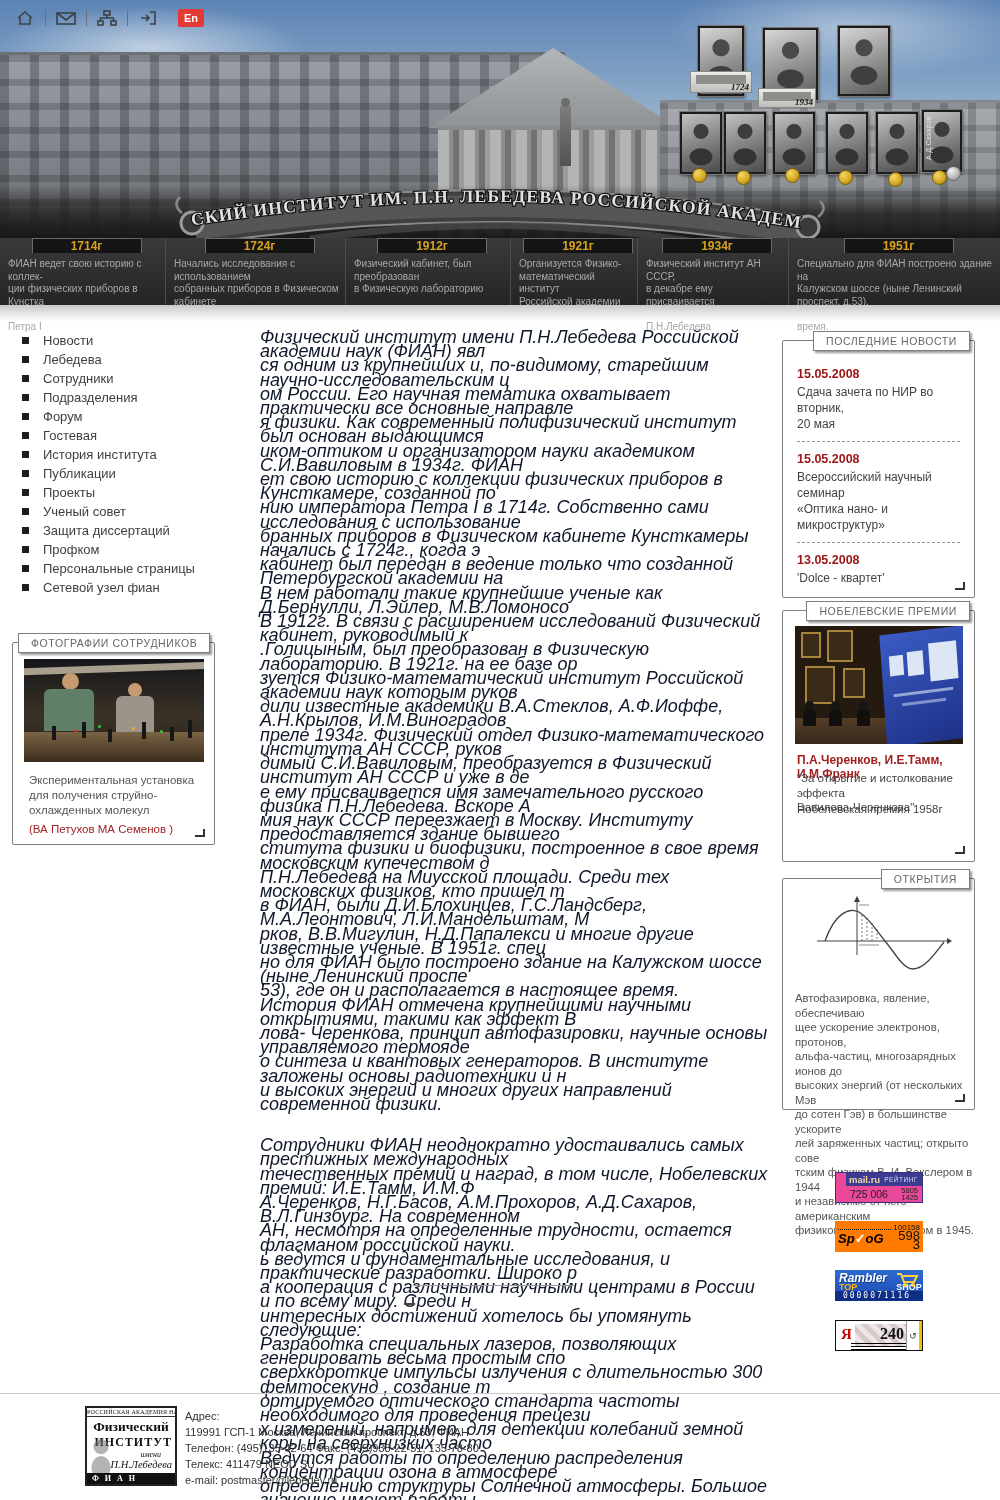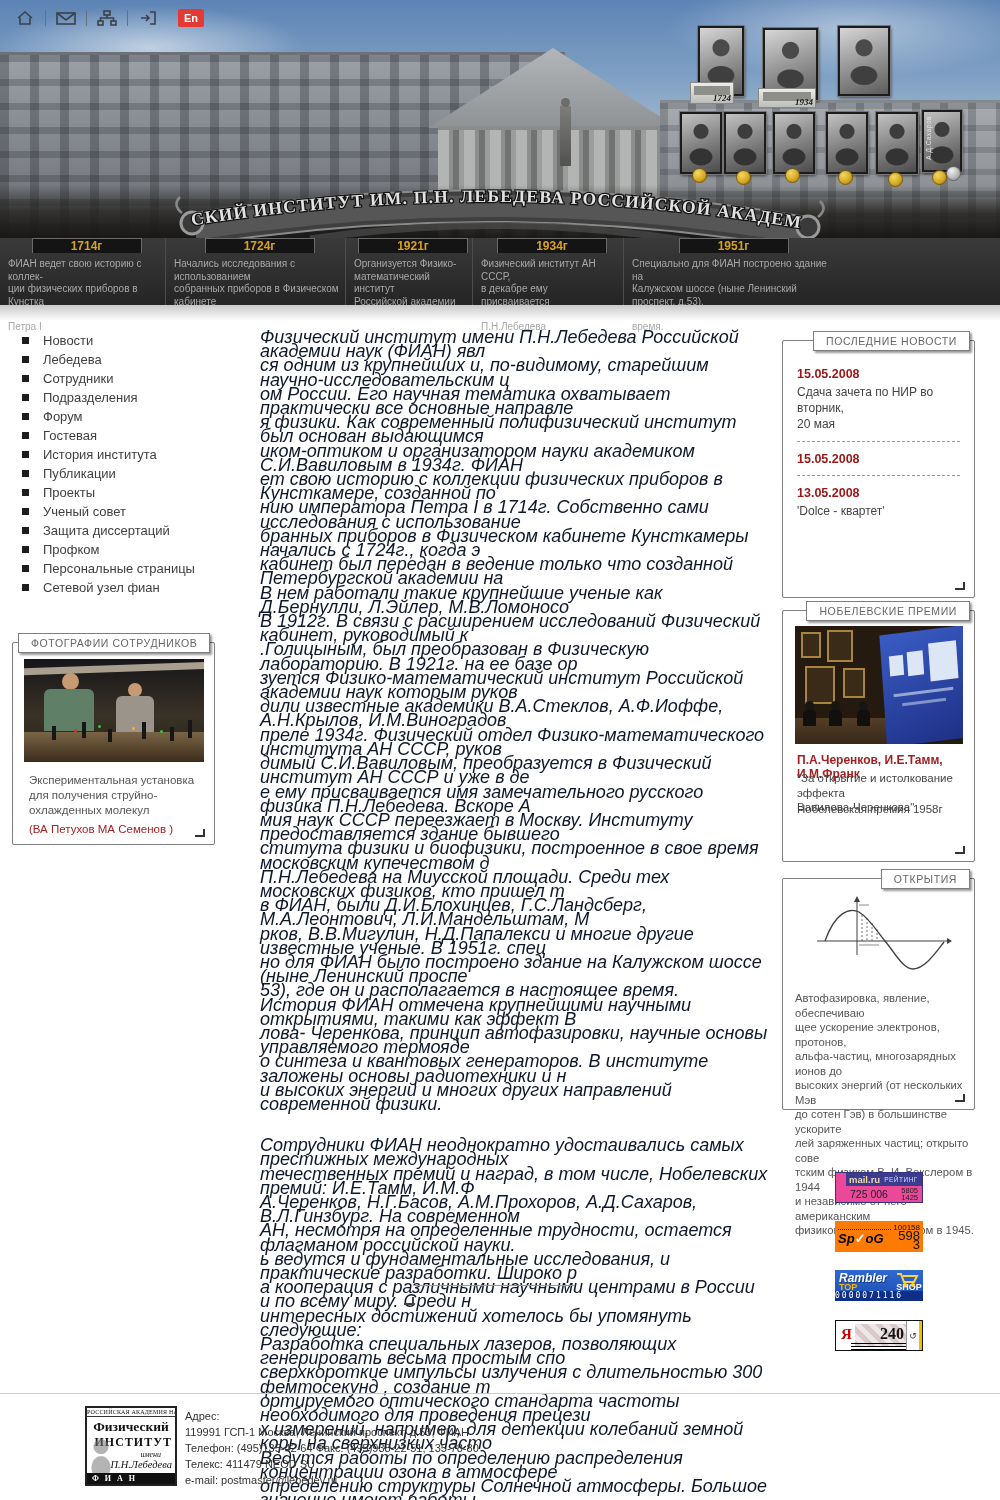--- a/index.html
+++ b/index.html
@@ -239,7 +239,7 @@
       <div class="pcard" style="left:698px;top:26px;width:46px;height:70px;"></div>
       <div class="pcard" style="left:763px;top:28px;width:55px;height:72px;"></div>
       <div class="pcard" style="left:838px;top:26px;width:52px;height:70px;"></div>
-      <div class="plaque" style="left:690px;top:82px;width:44px;height:22px;">
+      <div class="plaque" style="left:690px;top:71px;width:62px;height:22px;">
         <span class="yr">1724</span>
         </div>
       <div class="plaque" style="left:758px;top:88px;width:58px;height:20px;">

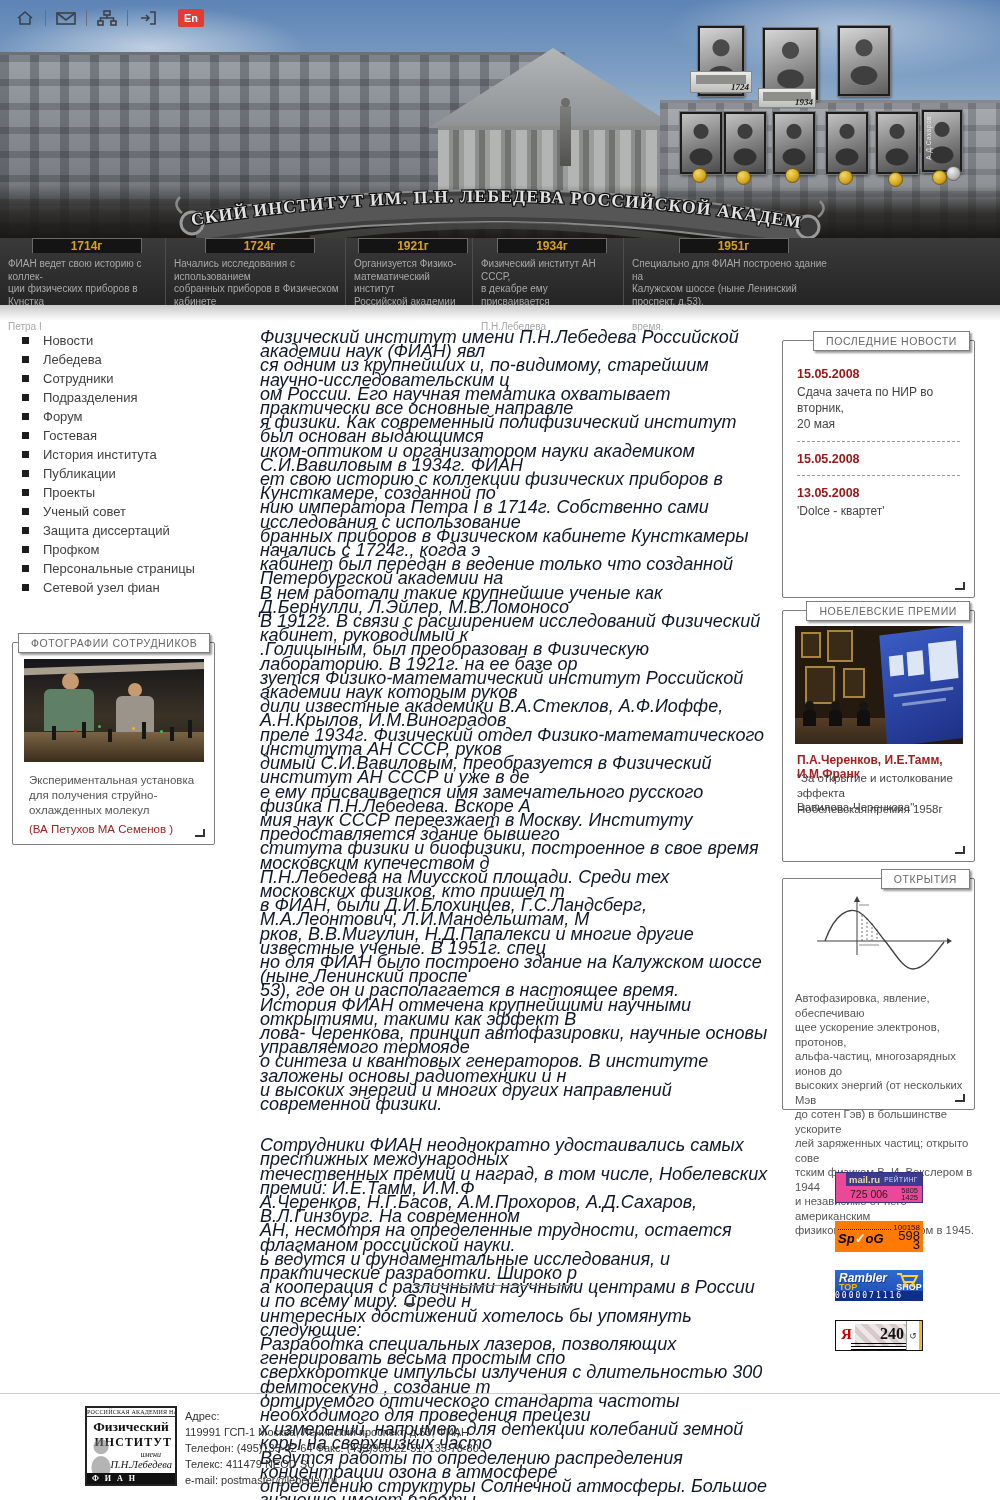--- a/index.html
+++ b/index.html
@@ -288,6 +288,11 @@
       <div class="tl-year">1724г</div>
       <div class="tl-text">Начались исследования с использованием
 собранных приборов в Физическом кабинете</div>
+      </div>
+    <div class="tl-col" style="width:165px;">
+      <div class="tl-year">1912г</div>
+      <div class="tl-text">Физический кабинет, был преобразован
+в Физическую лабораторию</div>
       </div>
     <div class="tl-col" style="width:127px;">
       <div class="tl-year">1921г</div>

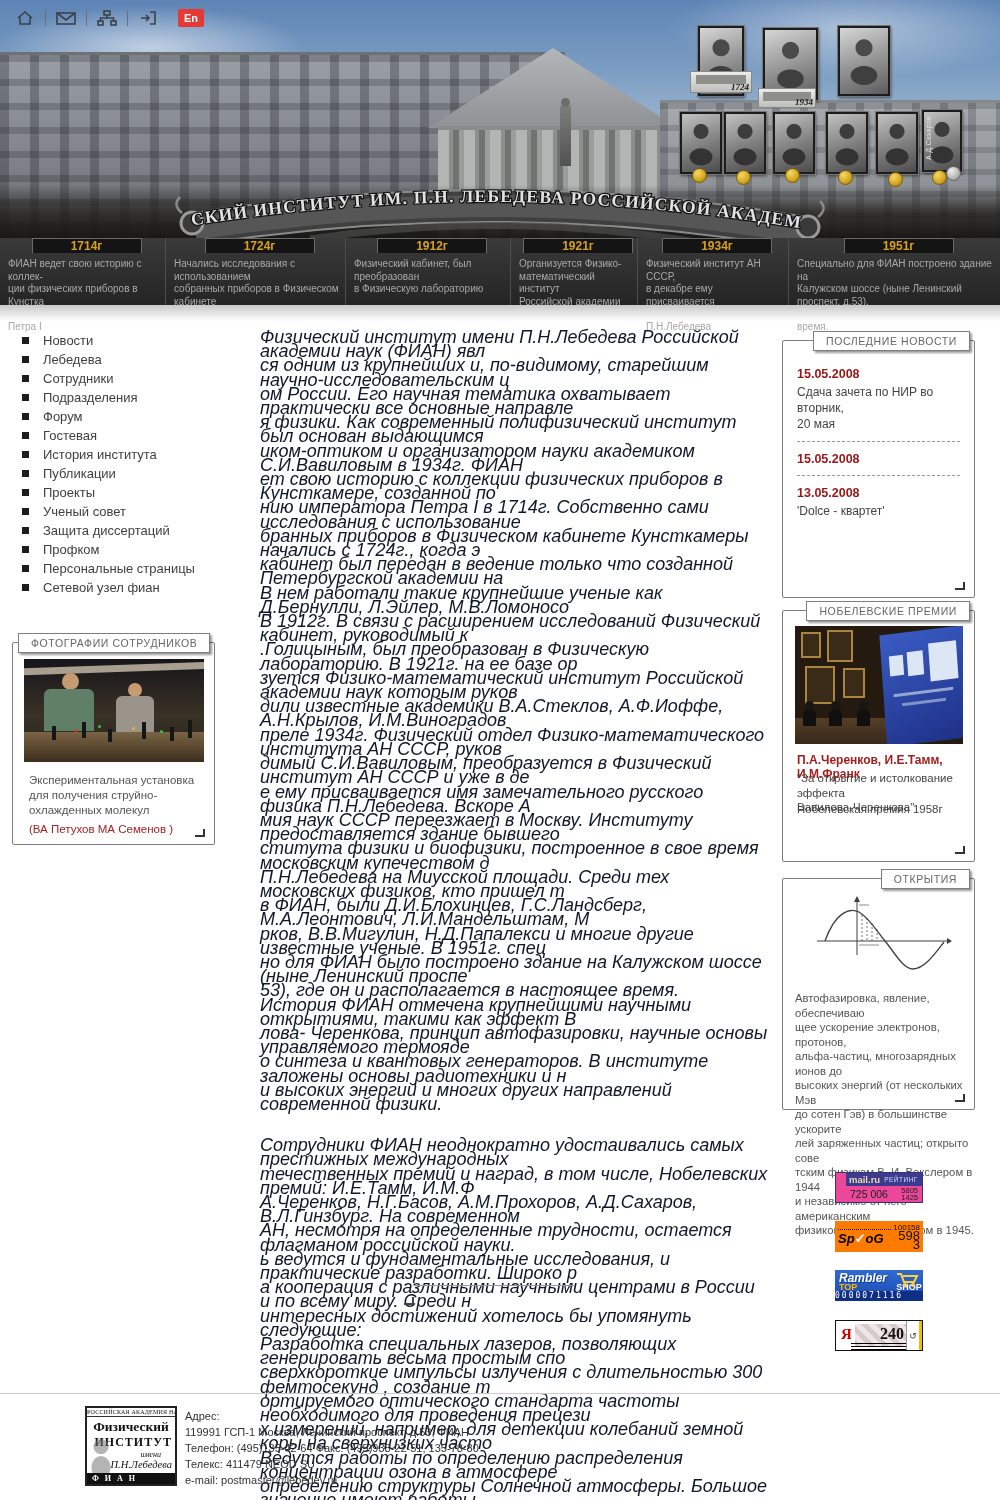--- a/index.html
+++ b/index.html
@@ -471,6 +471,8 @@
       <div class="dash"></div>
       <div>
         <div class="nd">15.05.2008</div>
+        <div class="nt">Всероссийский научный семинар
+«Оптика нано- и микроструктур»</div>
       </div>
       <div class="dash"></div>
       <div>

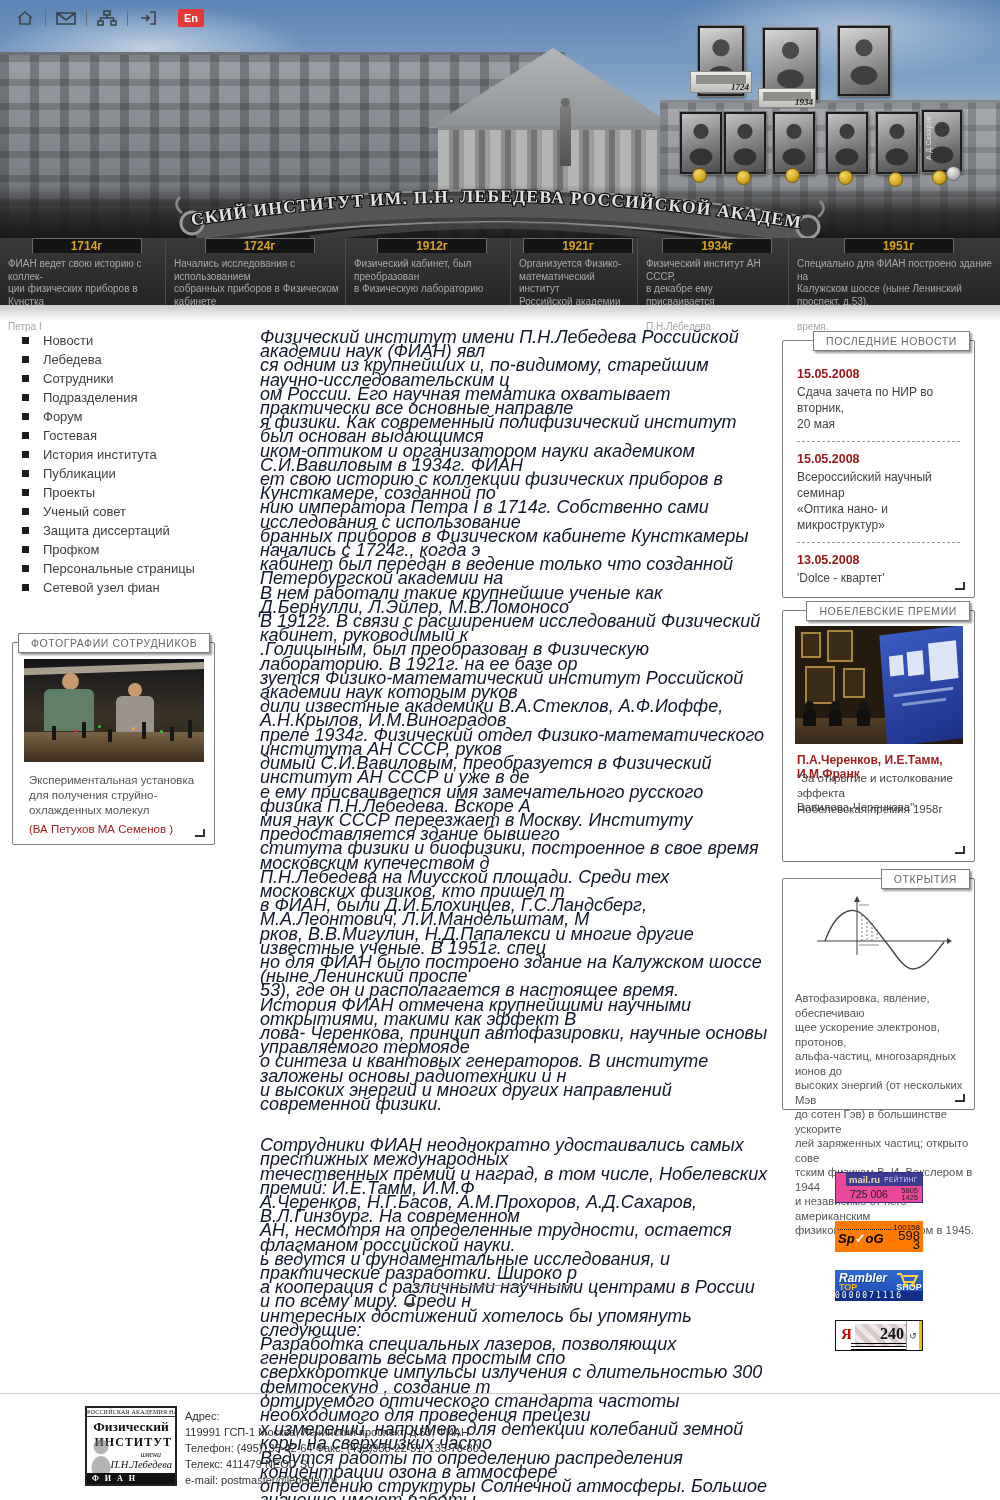--- a/index.html
+++ b/index.html
@@ -161,7 +161,7 @@
   .b-ram .sub .s{color:#fff;padding-left:39px;}
   .b-ram .cart{position:absolute;right:4px;top:2px;}
   .b-ram .cnt{position:absolute;left:0;bottom:0;width:100%;height:10px;background:#0f2f86;color:#fff;
-    font-family:"DejaVu Sans Mono",monospace;font-size:8px;letter-spacing:2px;text-align:left;padding-right:4px;}
+    font-family:"DejaVu Sans Mono",monospace;font-size:8px;letter-spacing:2px;text-align:center;padding-right:4px;}
   .b-ya{top:1320px;background:#fff;border:1px solid #111;display:flex;align-items:stretch;}
   .b-ya .ya{font:bold 15px "Liberation Serif",serif;color:#c00;padding:5px 3px 0 5px;}
   .b-ya .mid{flex:1;position:relative;margin:3px 0;

